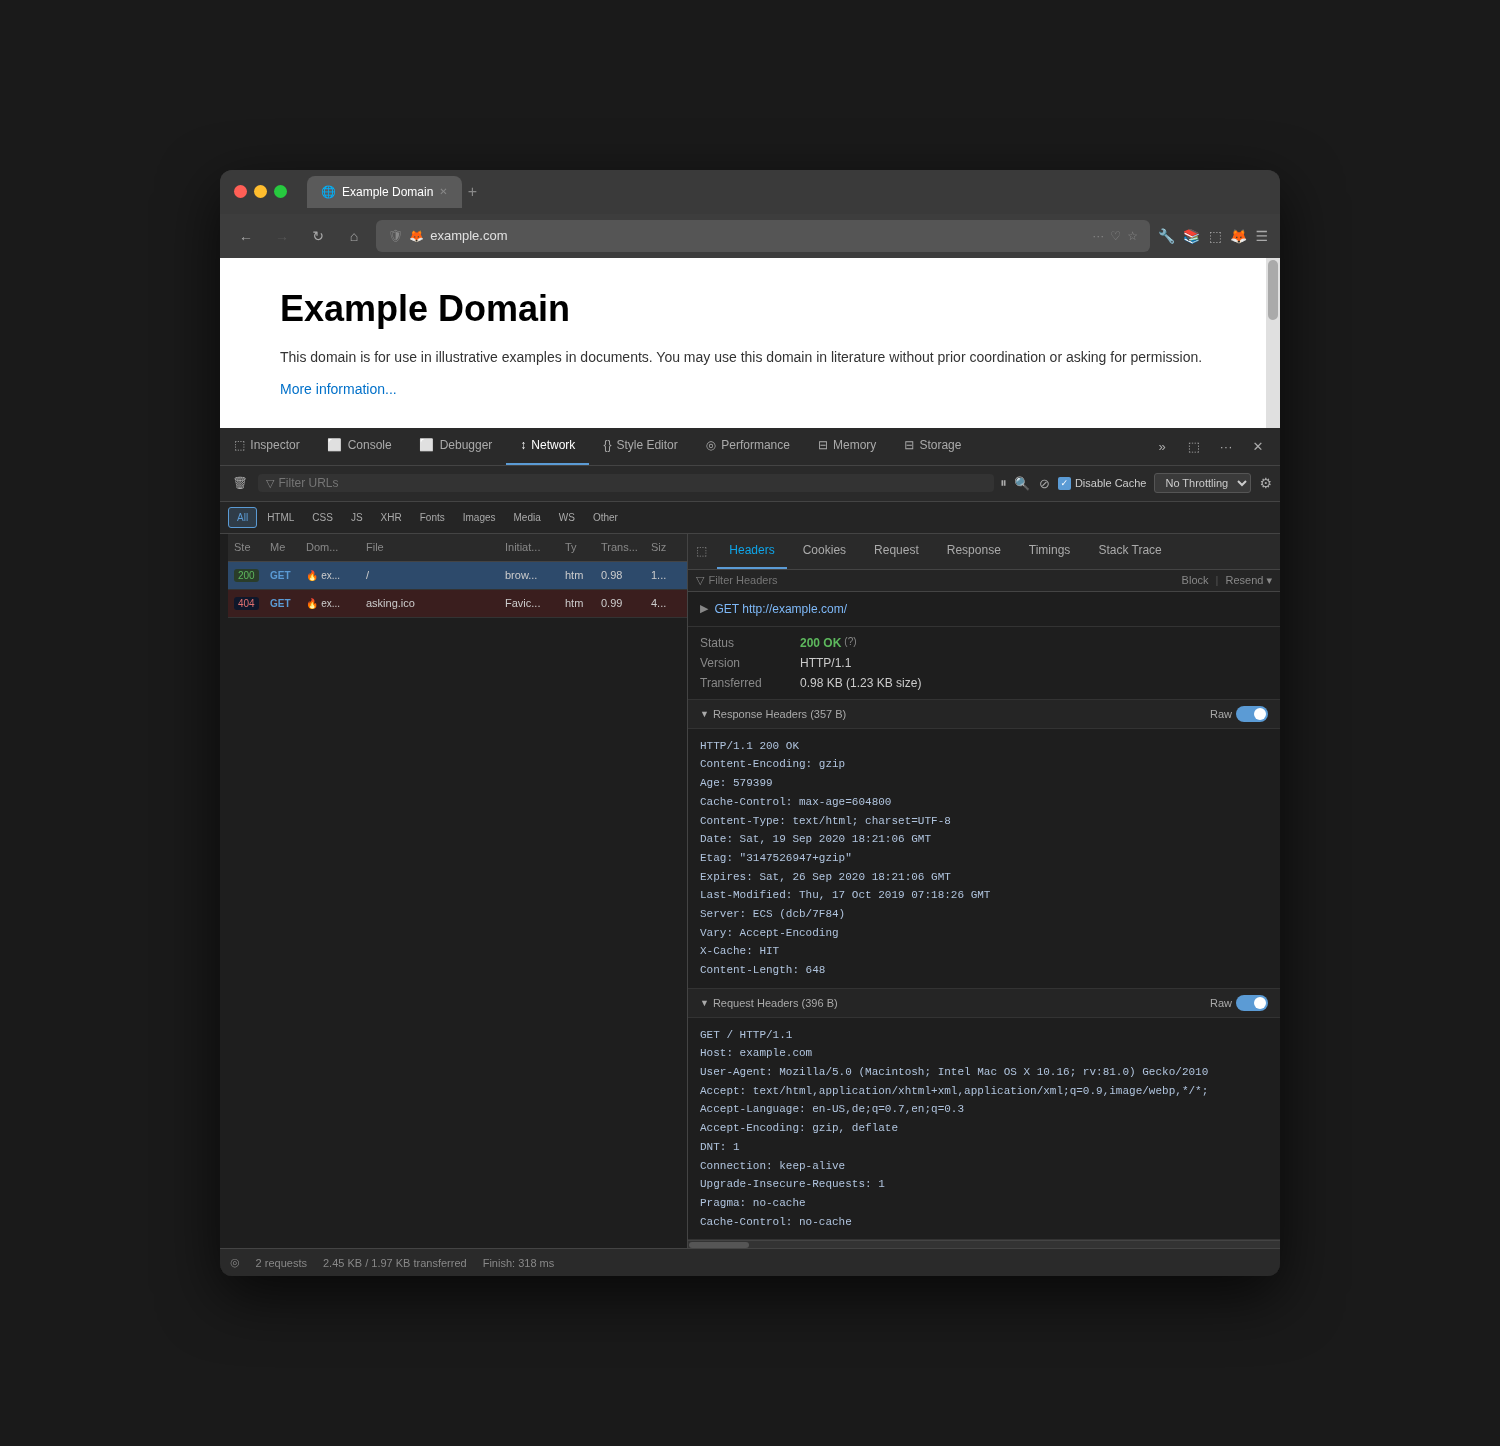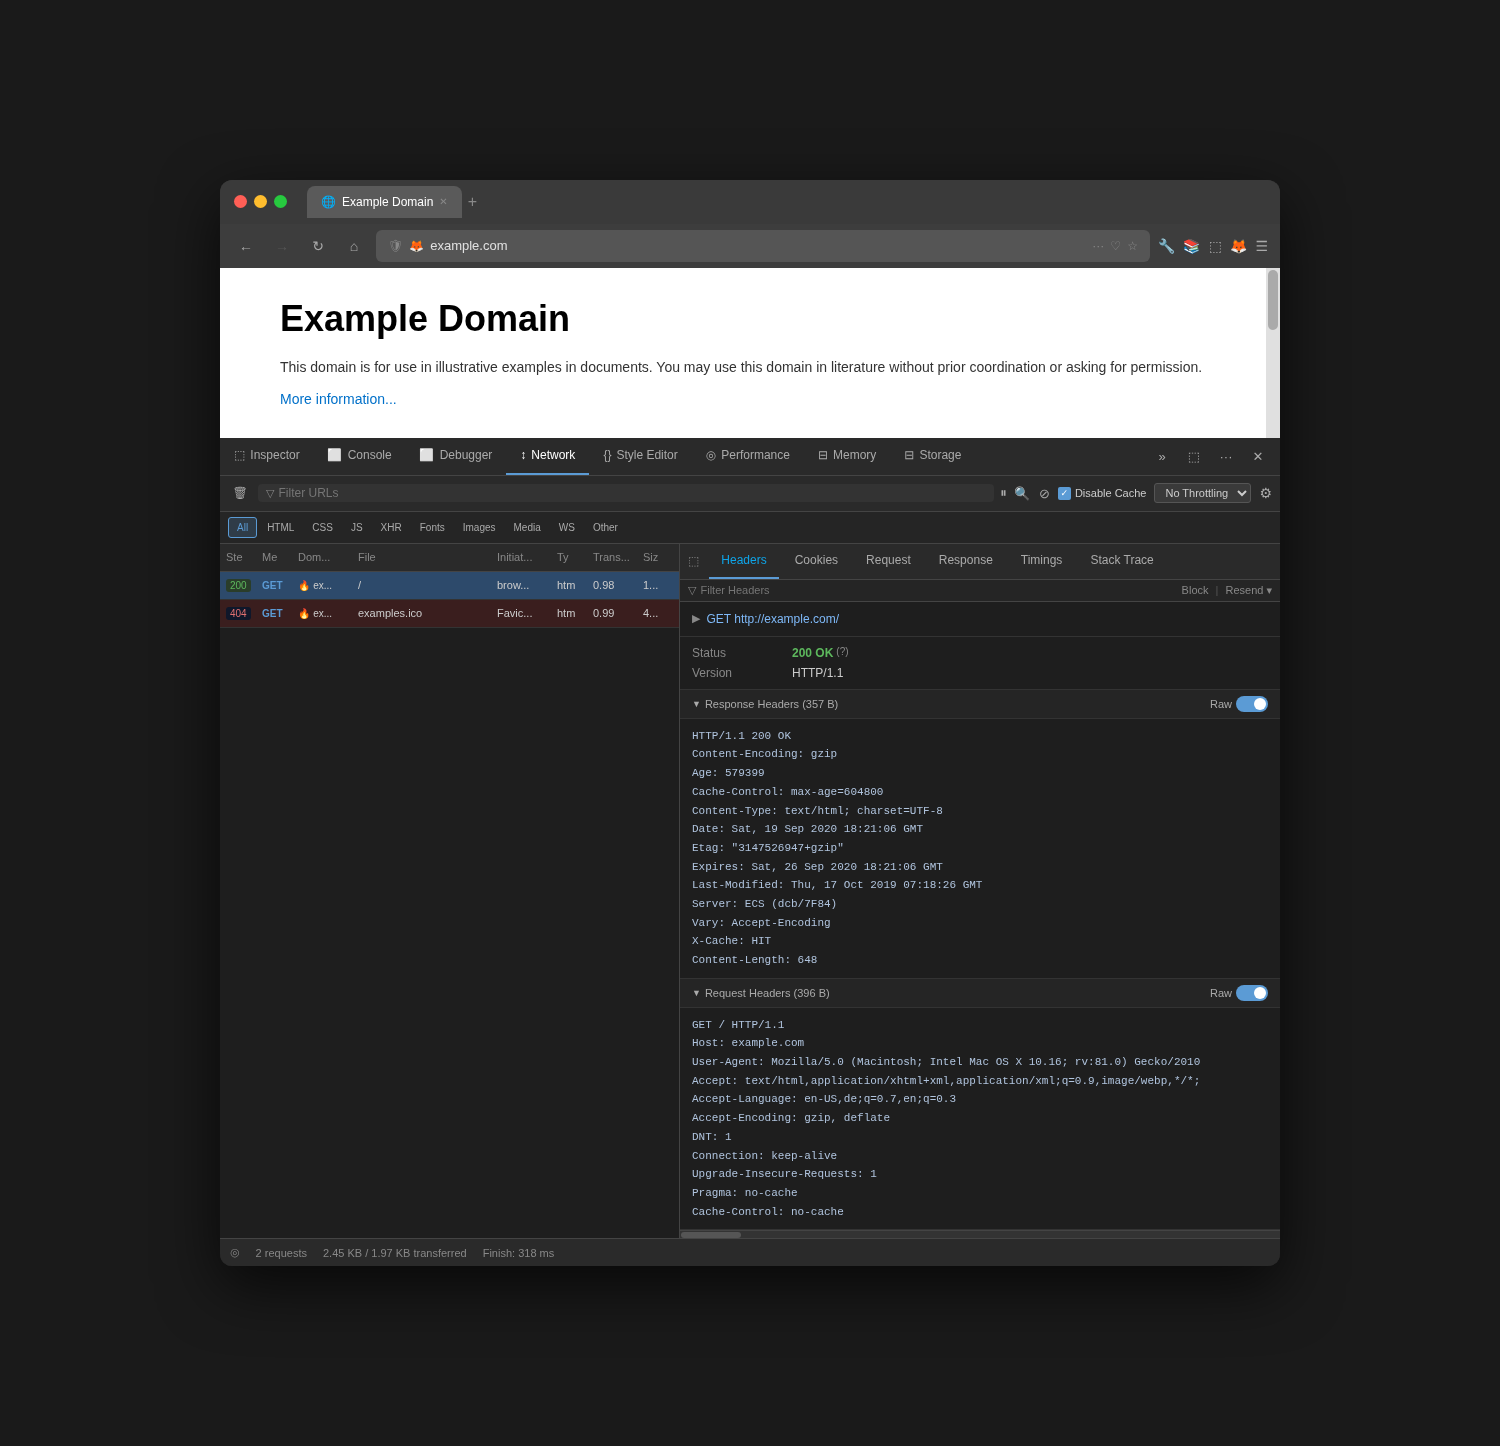--- a/index.html
+++ b/index.html
@@ -207,6 +207,7 @@
       display: flex;
       flex: 1;
       overflow: hidden;
+      margin-left: 8px;
     }
     
     .request-list {

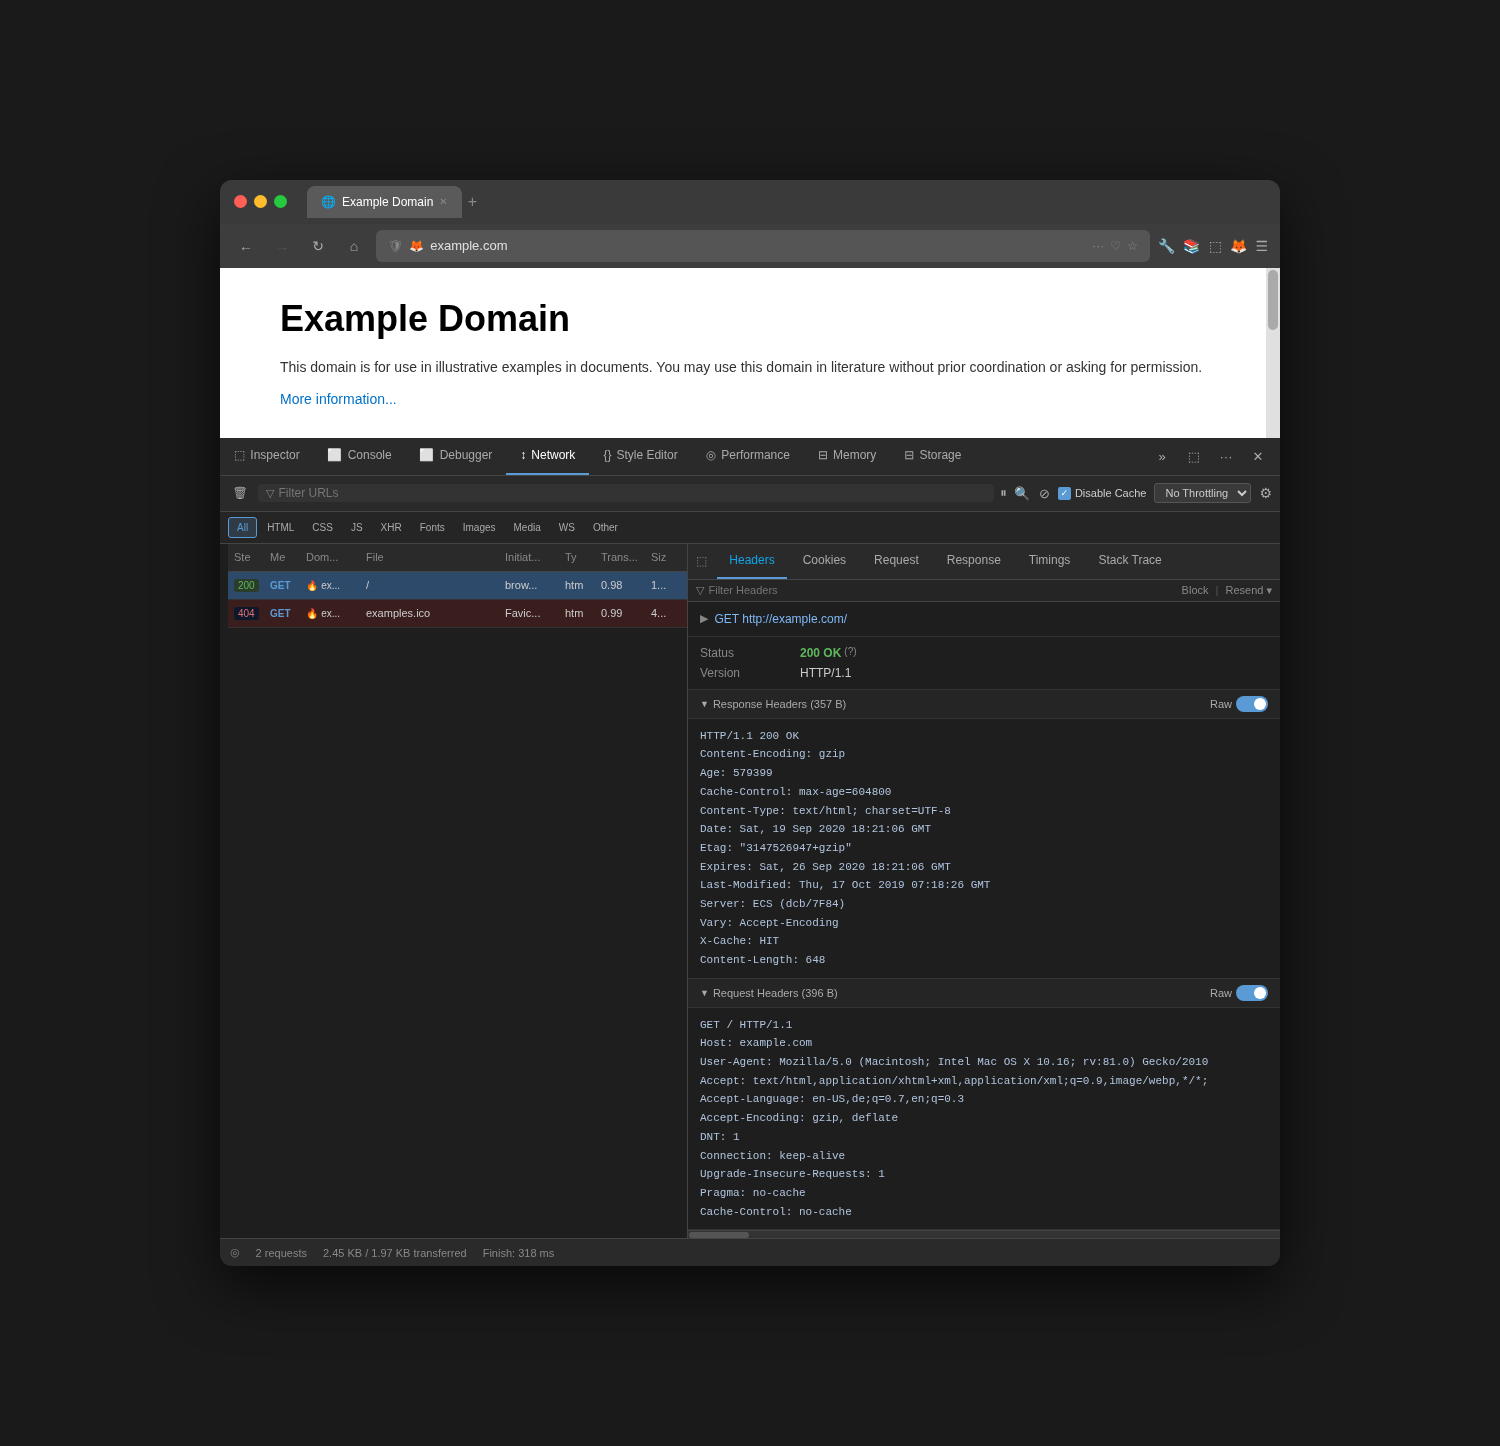--- a/index.html
+++ b/index.html
@@ -532,7 +532,7 @@
             <span class="icon-small">🔥</span>
             ex...
           </span>
-          <span class="col-file">examples.ico</span>
+          <span class="col-file">asking.ico</span>
           <span class="col-init">Favic...</span>
           <span class="col-ty">htm</span>
           <span class="col-trans">0.99</span>

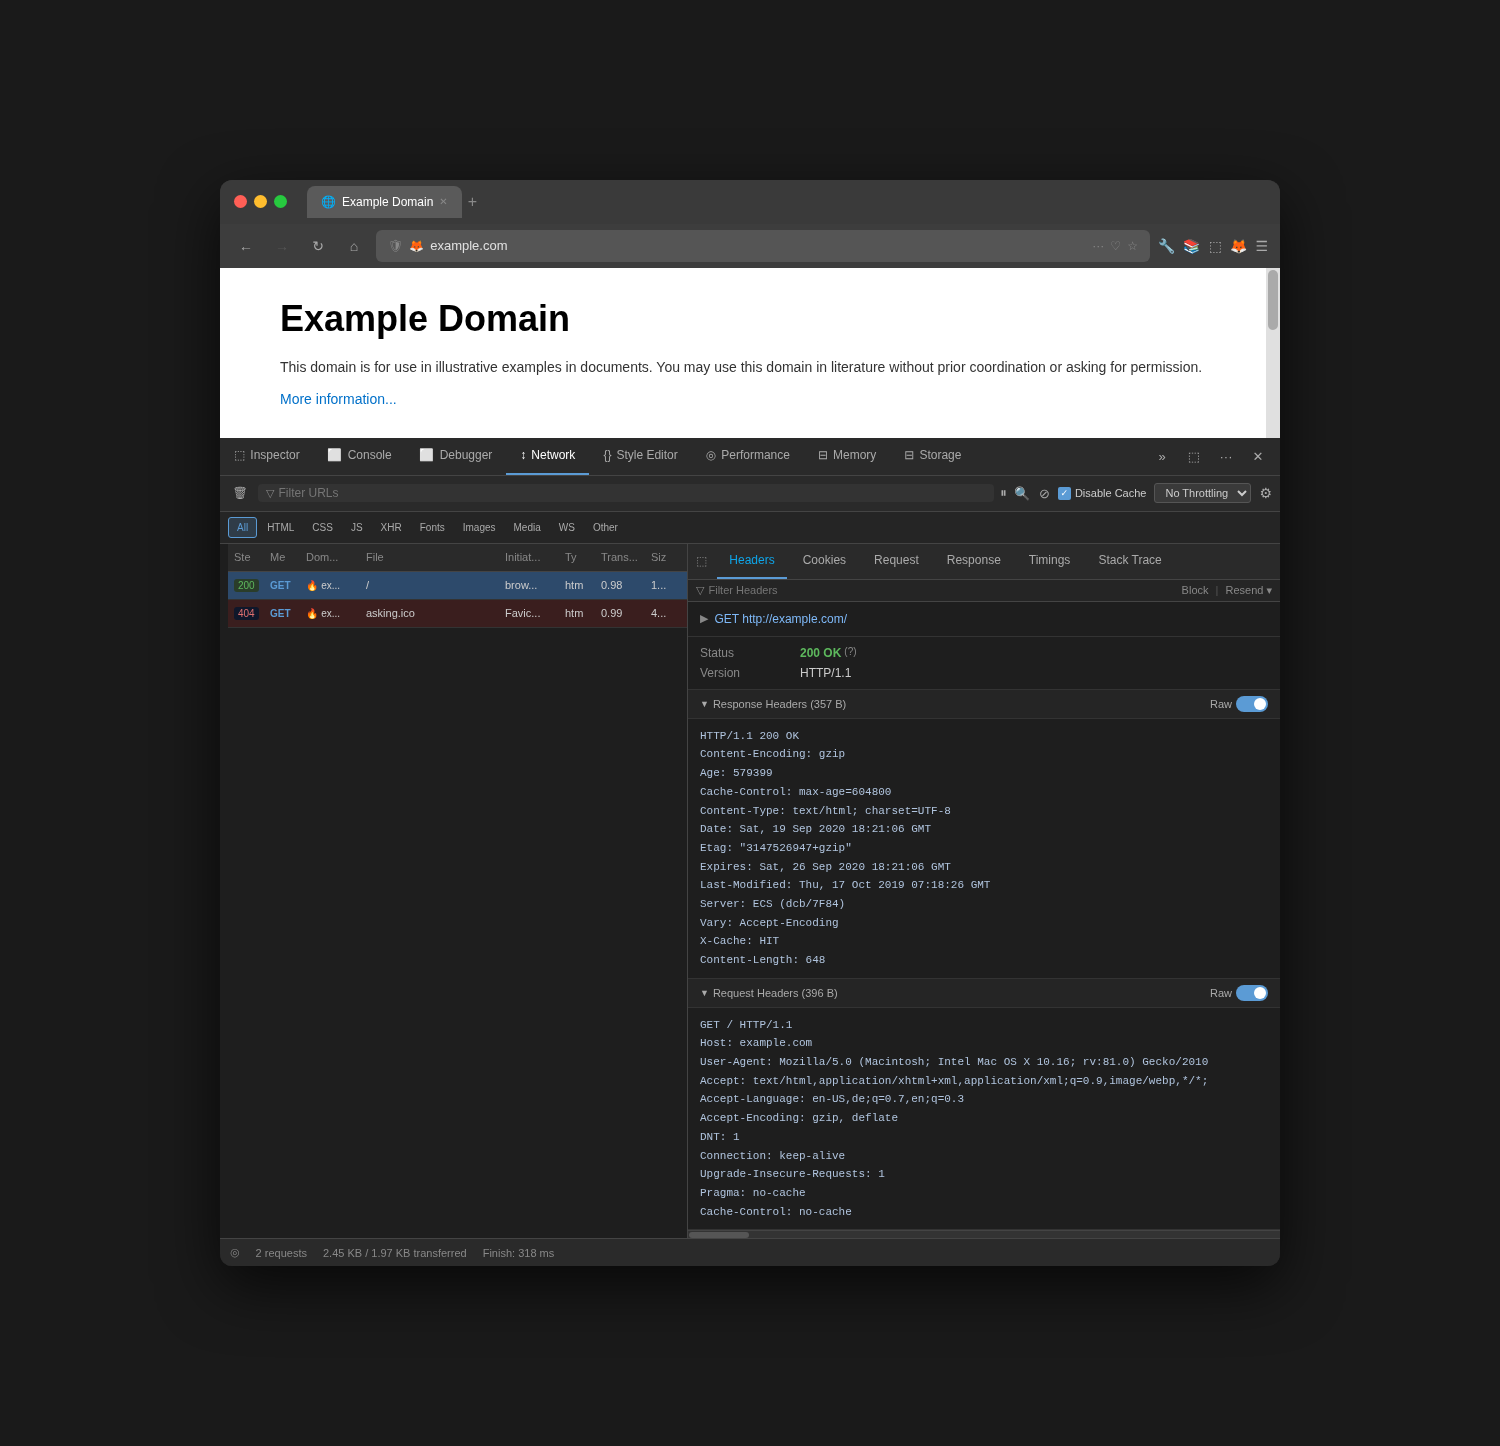--- a/index.html
+++ b/index.html
@@ -578,6 +578,10 @@
             <div class="summary-row">
               <span class="summary-key">Version</span>
               <span class="summary-val">HTTP/1.1</span>
+            </div>
+            <div class="summary-row">
+              <span class="summary-key">Transferred</span>
+              <span class="summary-val">0.98 KB (1.23 KB size)</span>
             </div>
           </div>
 

